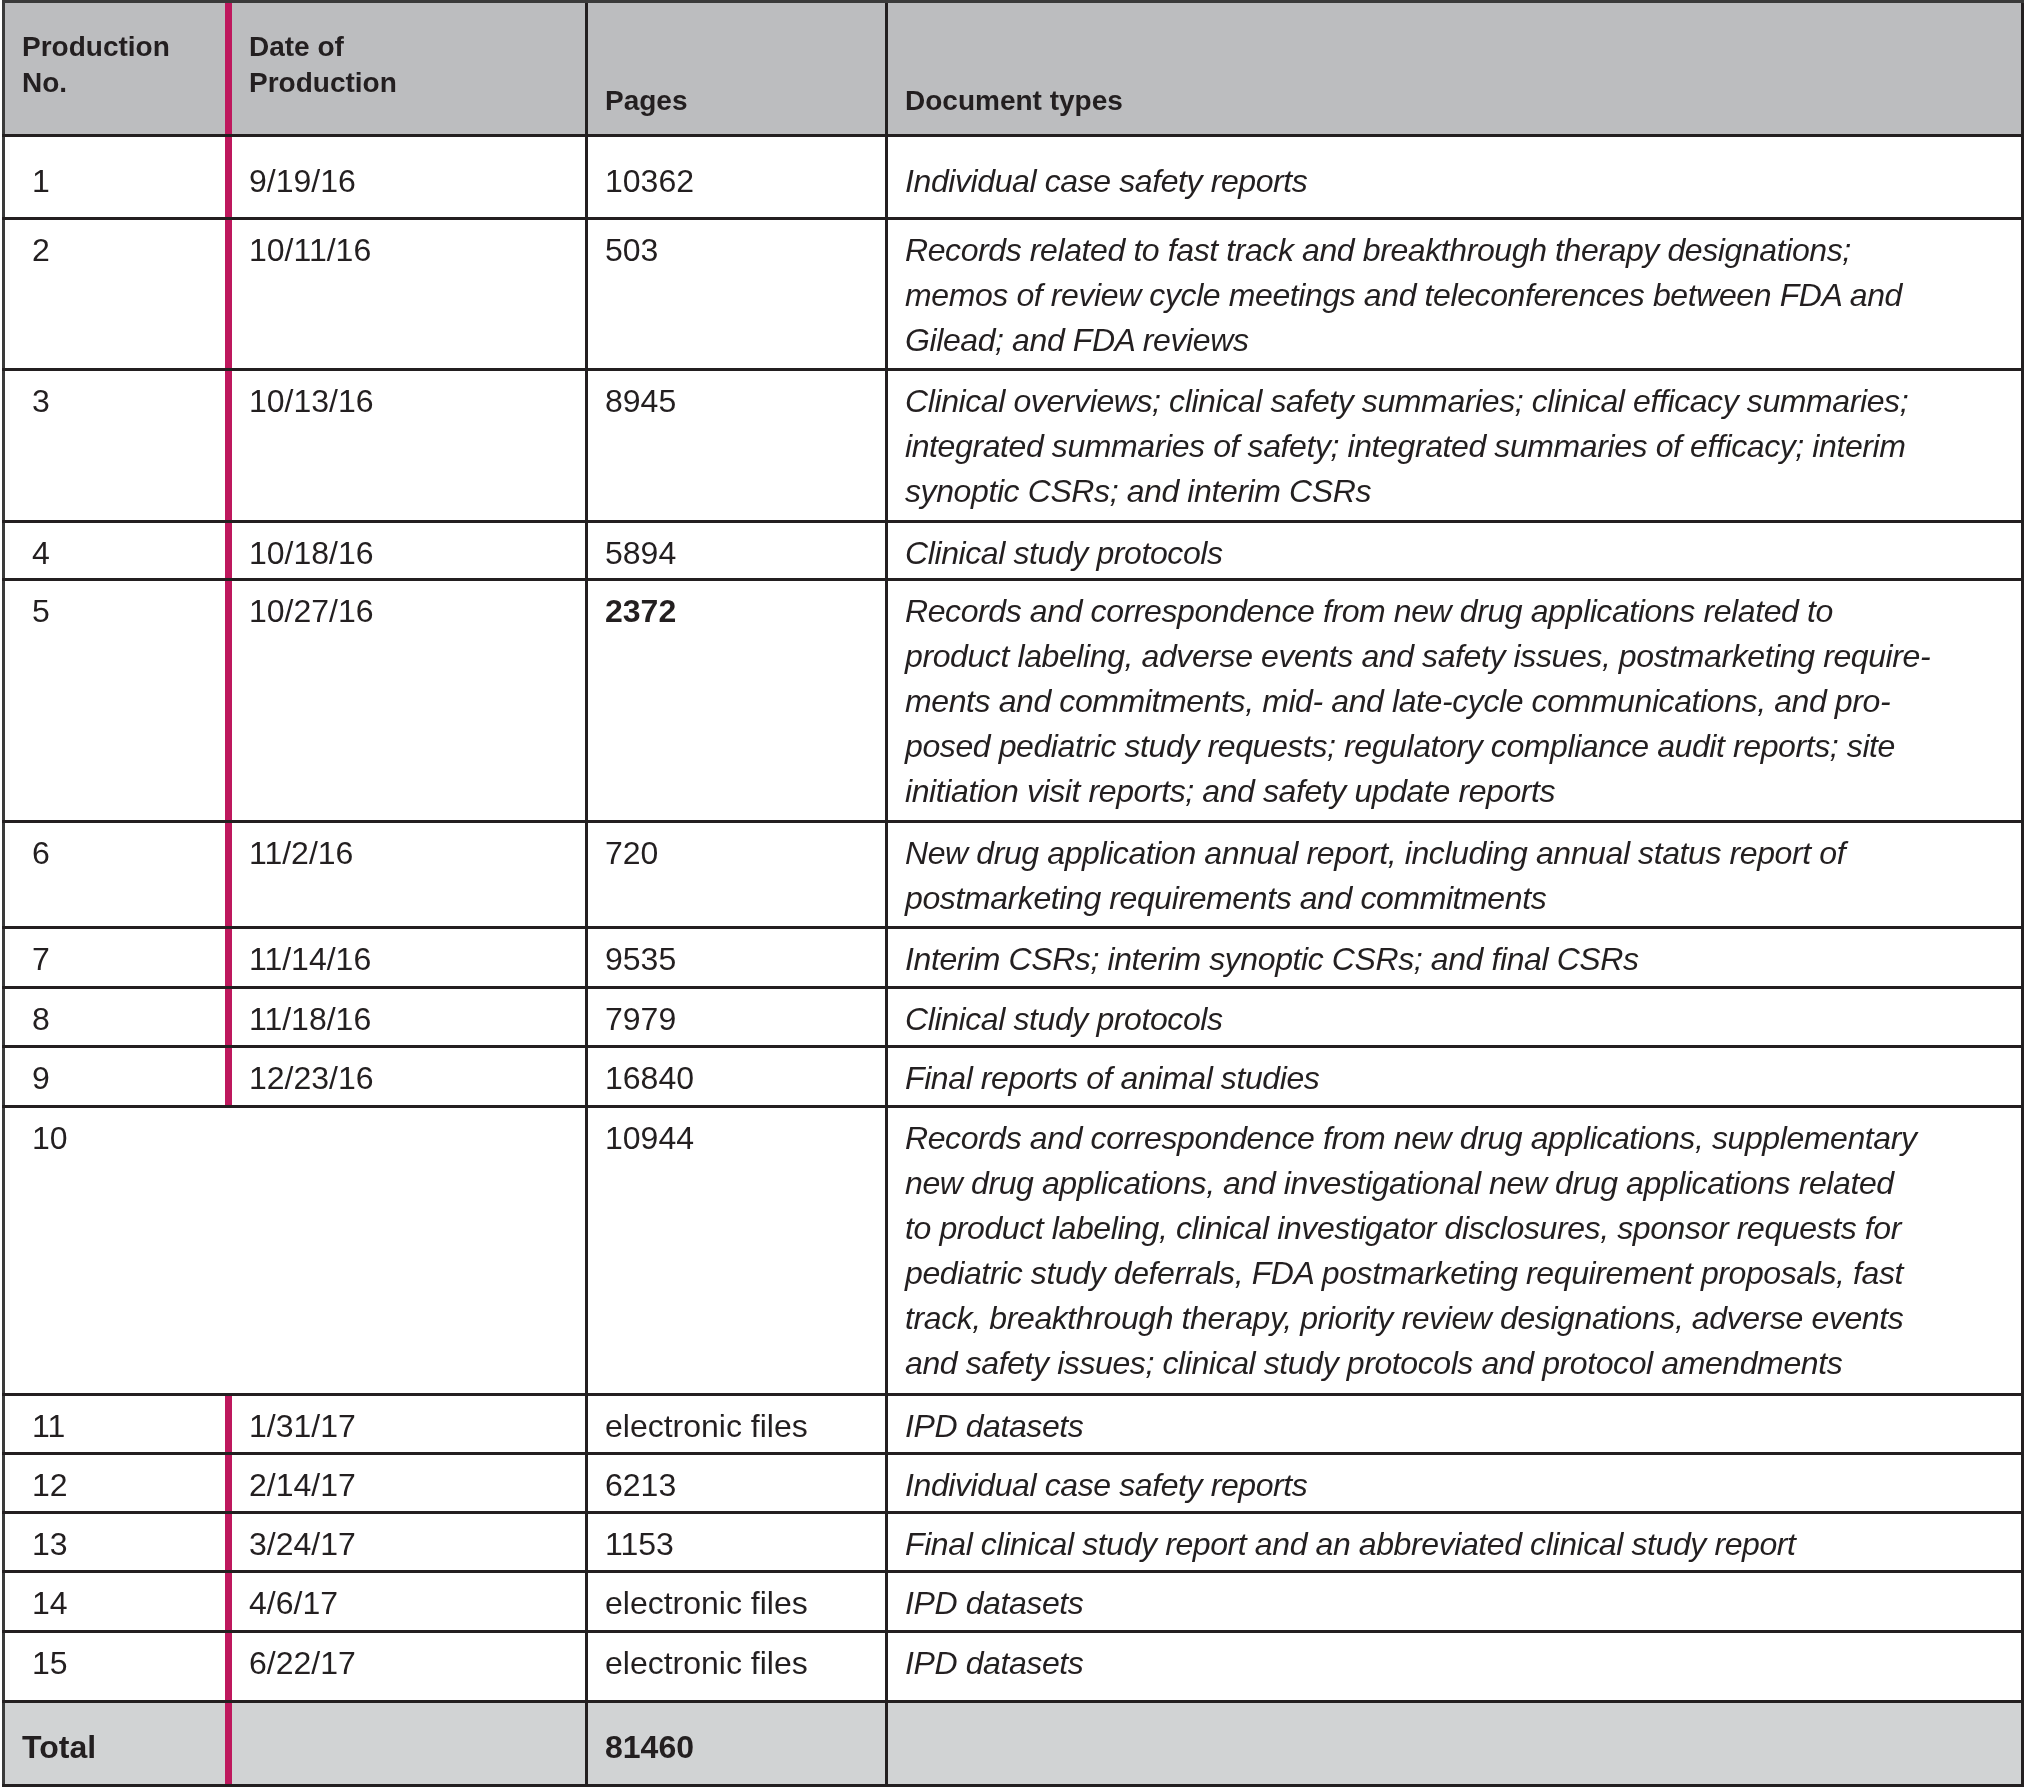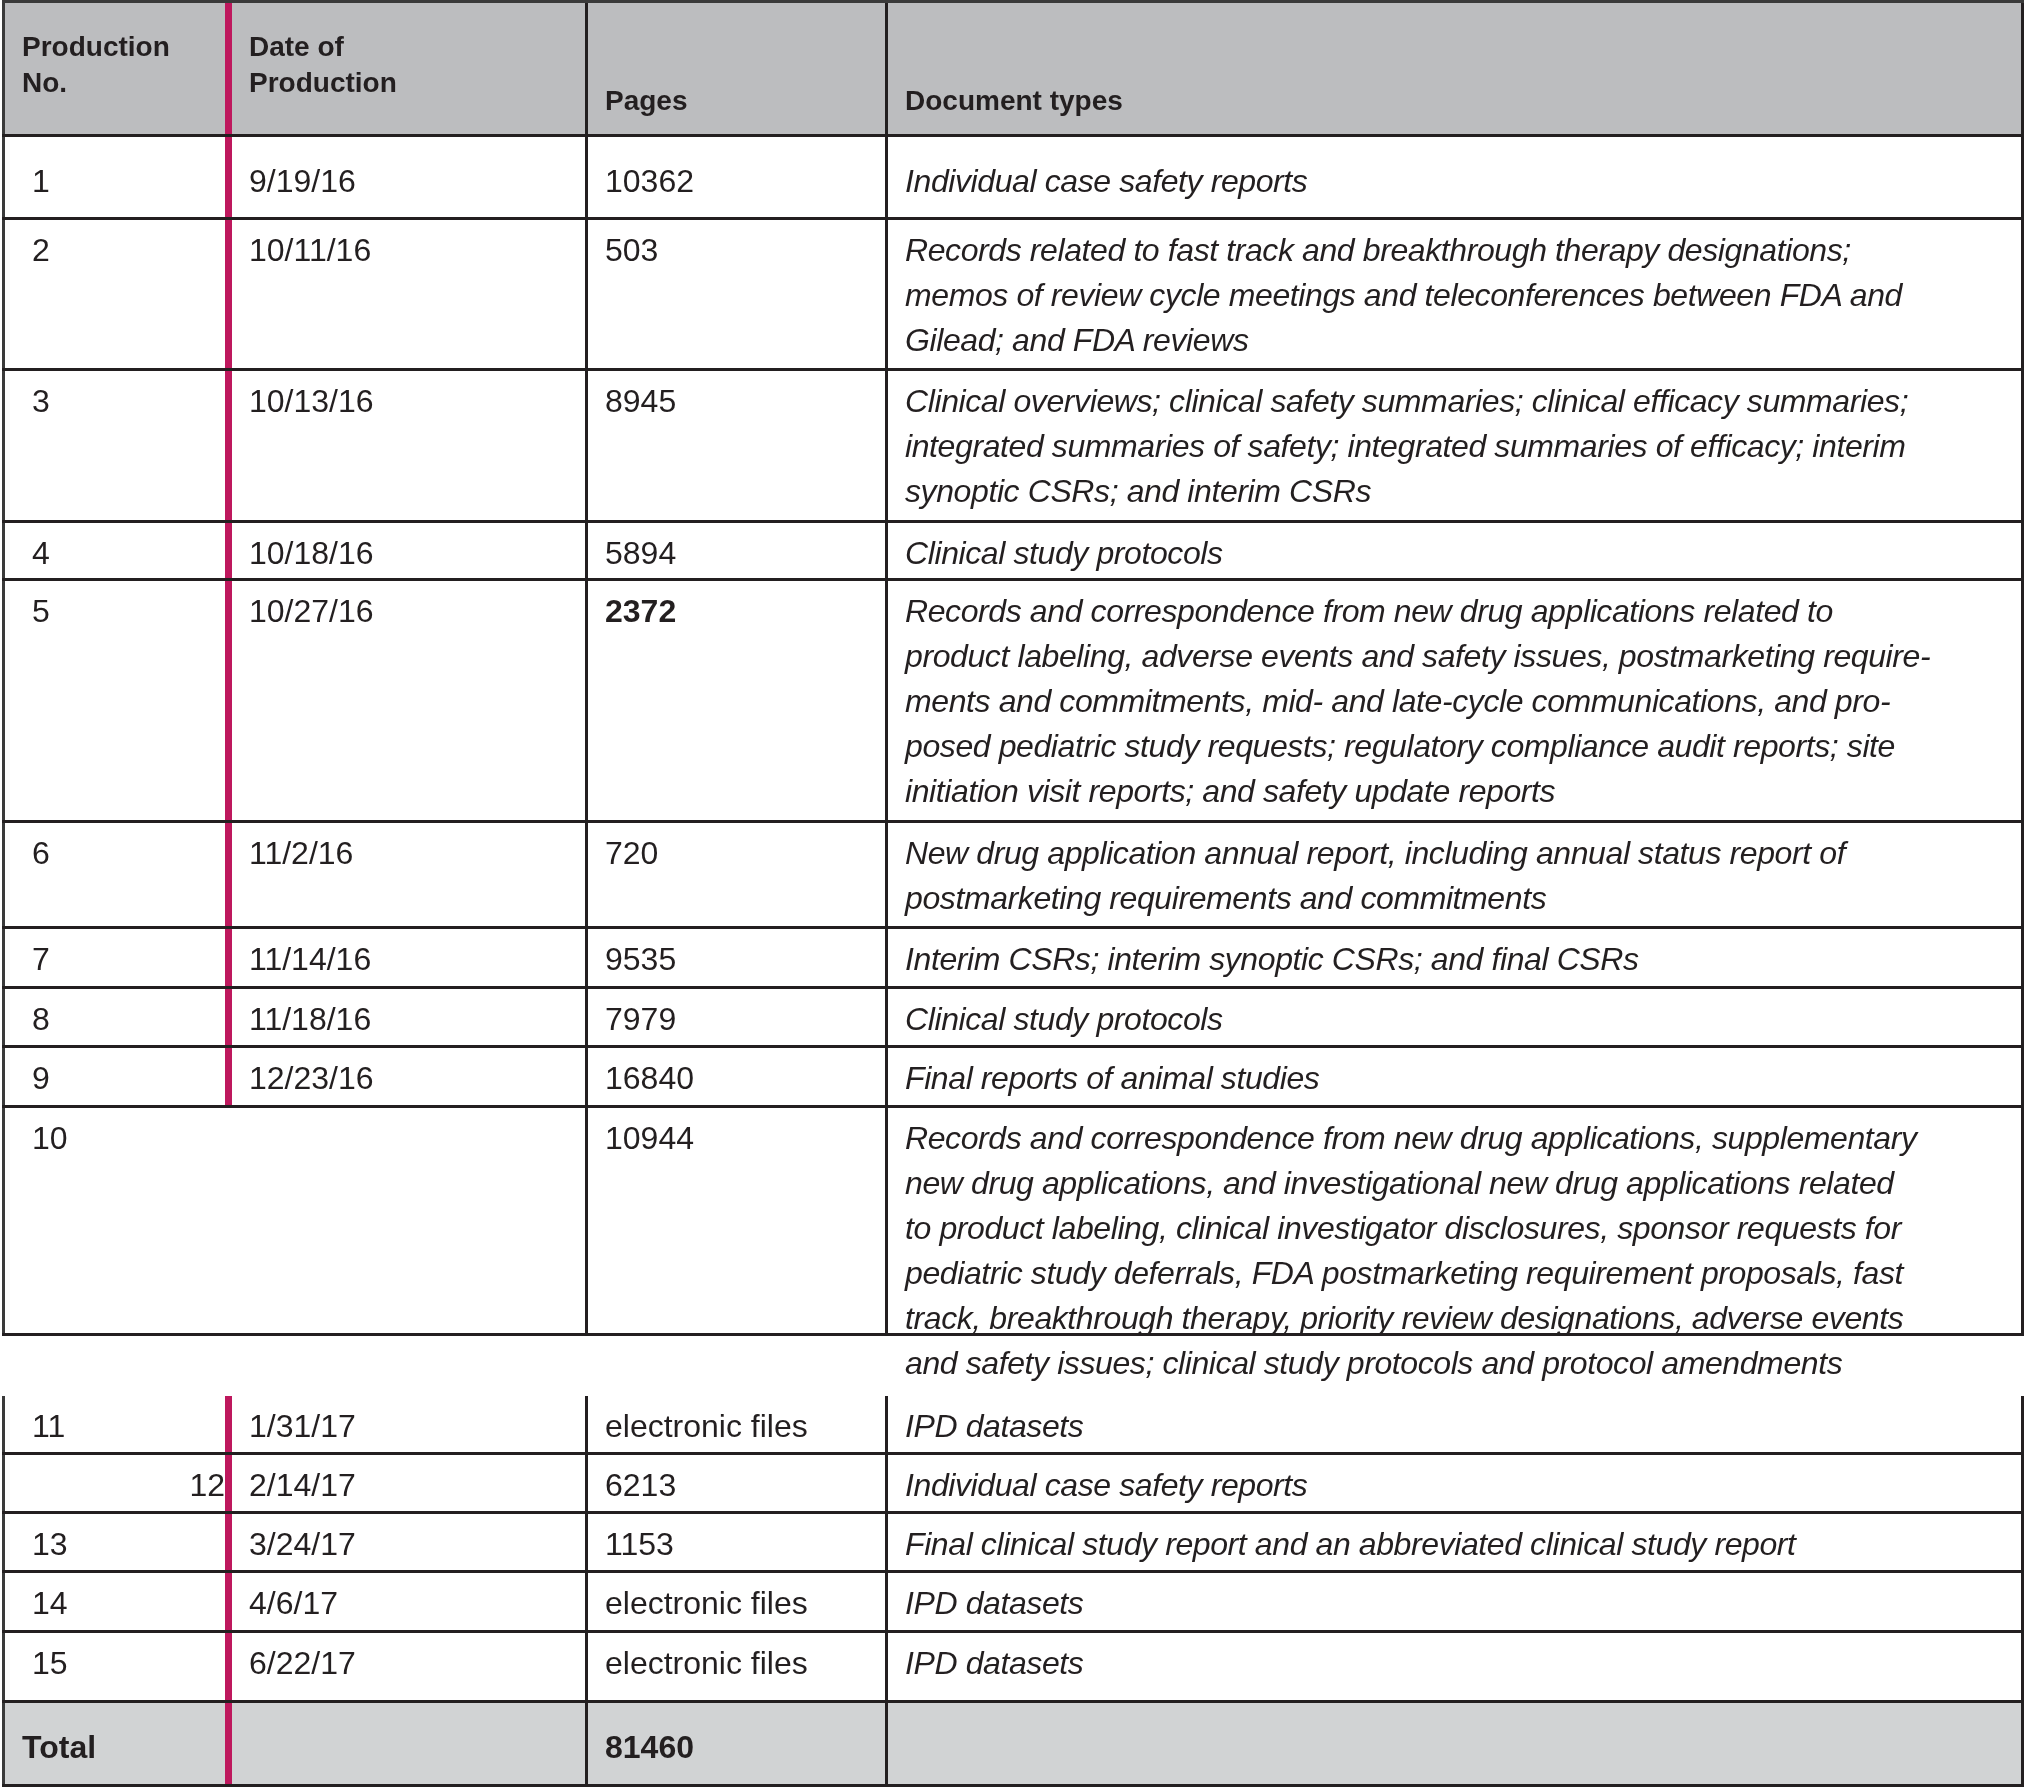--- a/index.html
+++ b/index.html
@@ -126,7 +126,7 @@
           <span class="doc-line">Final reports of animal studies</span>
         </div>
       </div>
-      <div class="row" style="top: 1108px; height: 228px;">
+      <div class="row" style="top: 1108px; height: 288px;">
         <div class="cell c0 num-cell" style="padding-top: 8px;"><span>10</span></div>
         <div class="cell c2" style="padding-top: 8px;"><span>10944</span></div>
         <div class="cell c3" style="padding-top: 8px;">

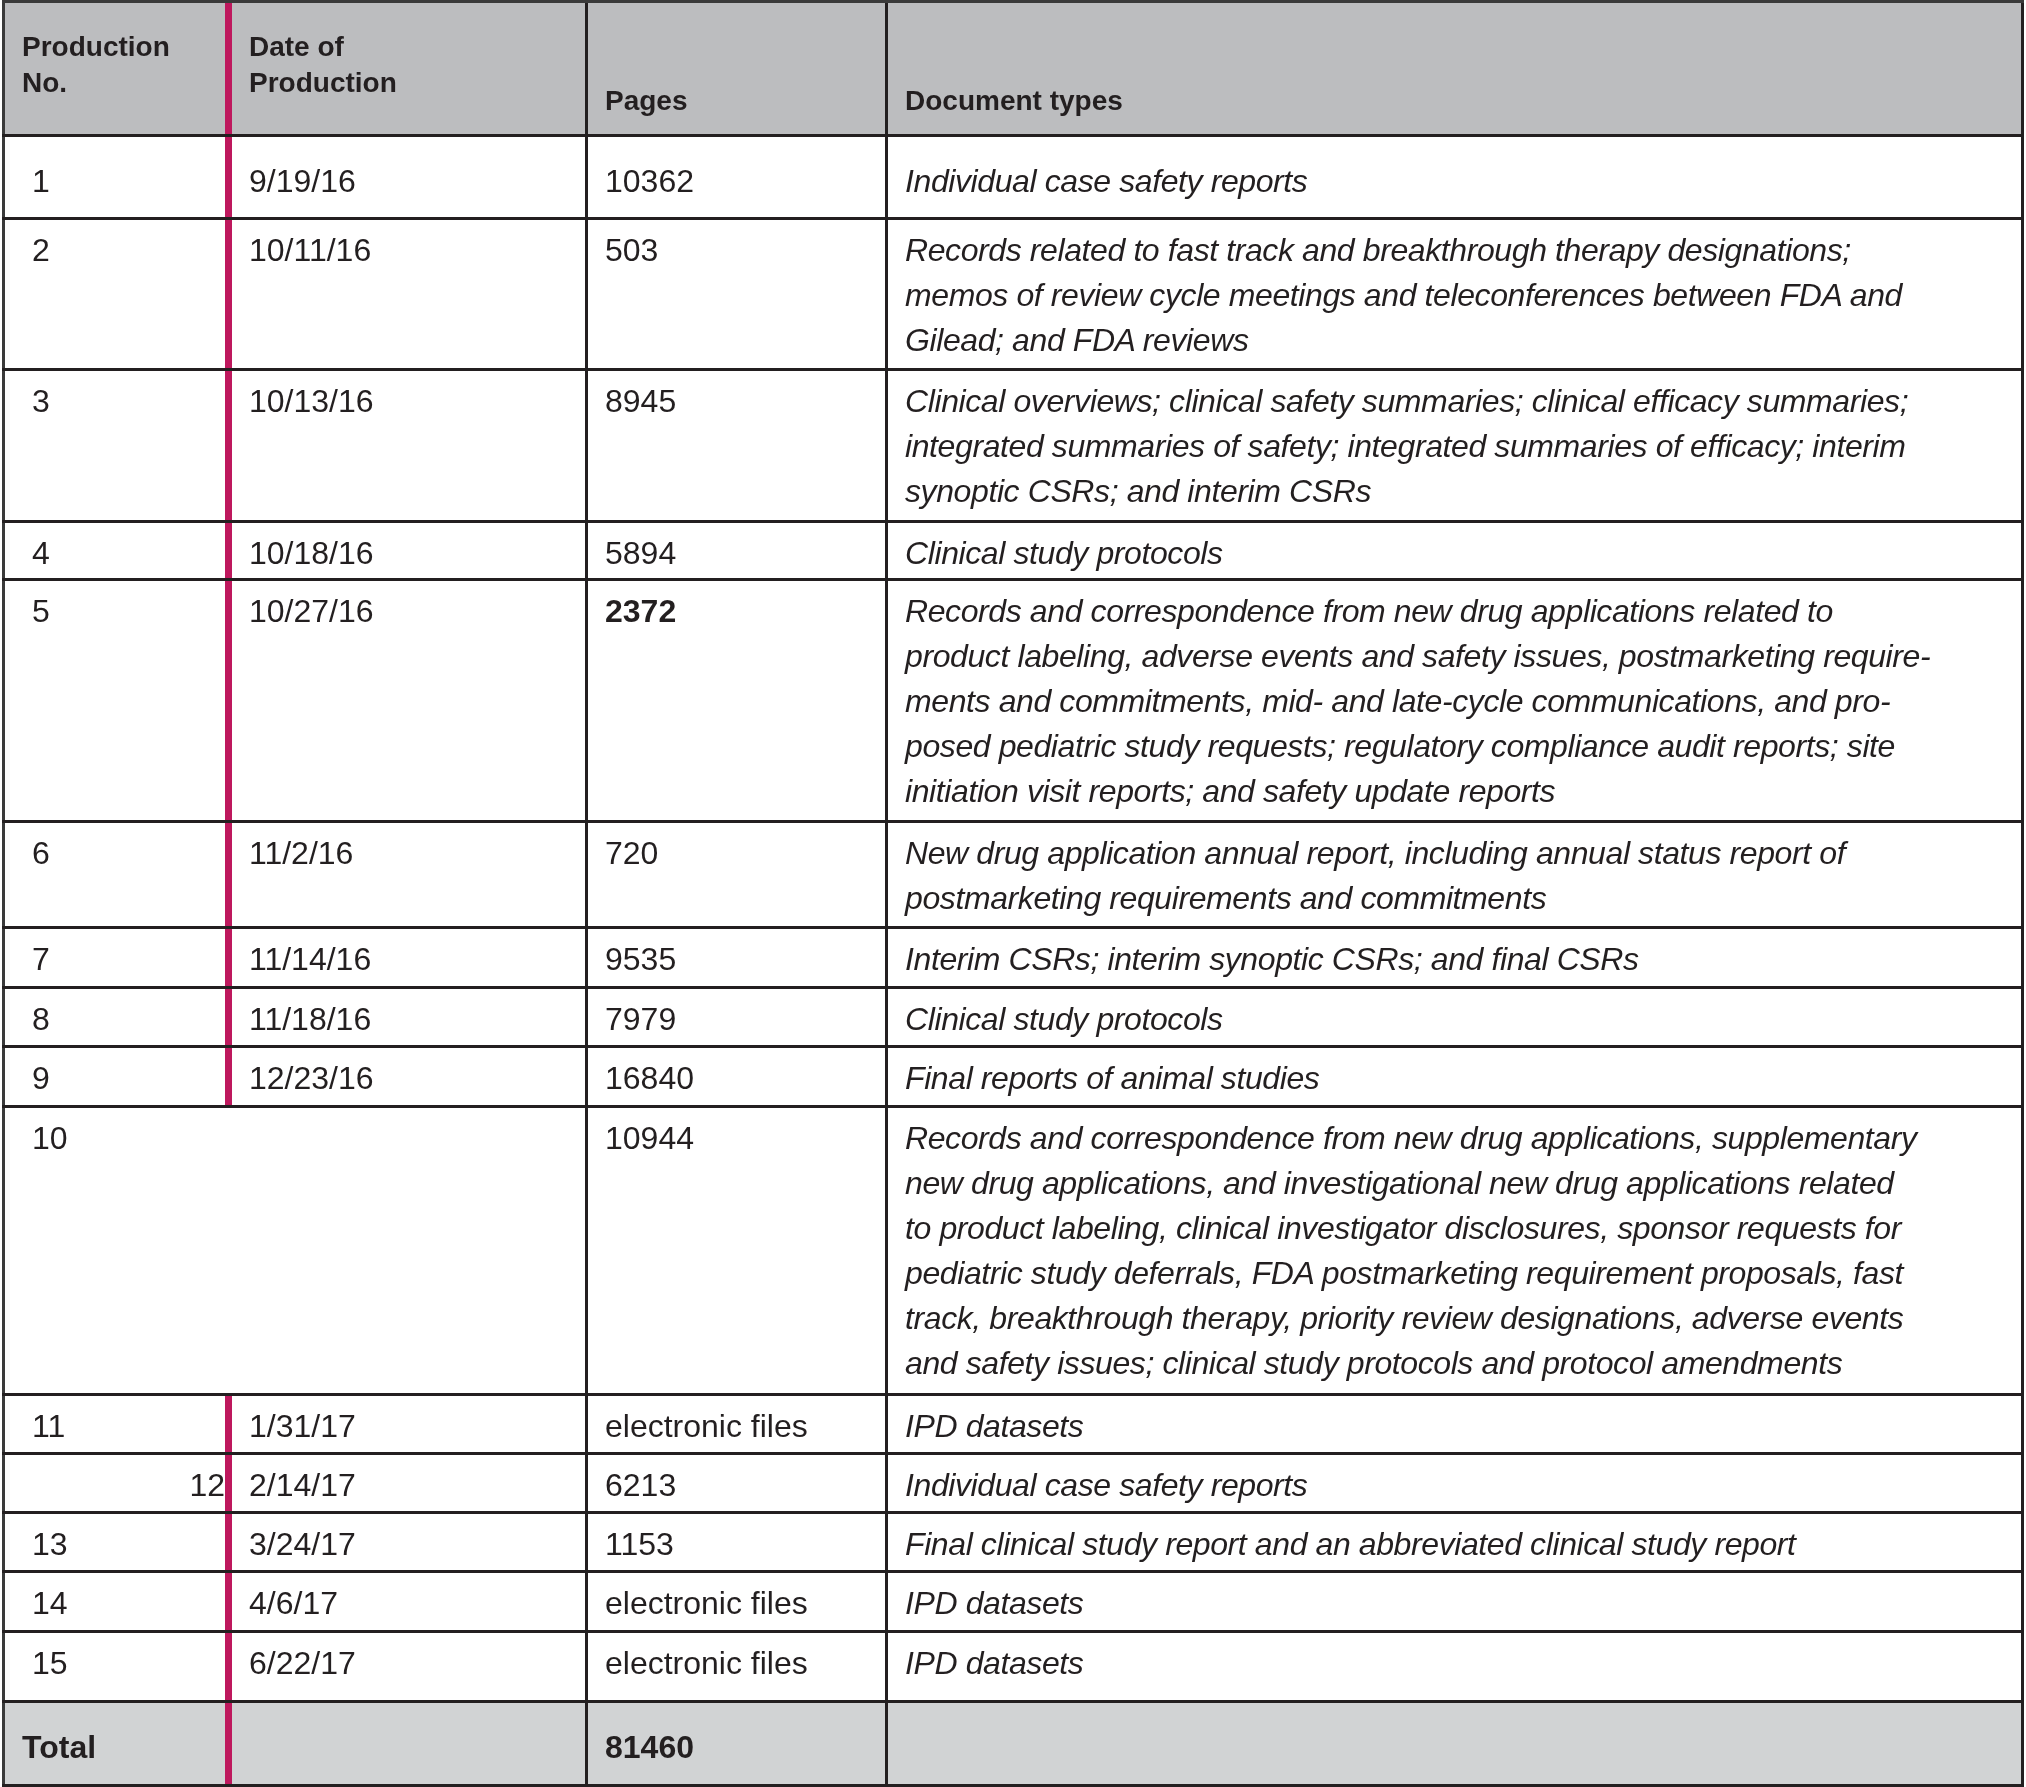--- a/index.html
+++ b/index.html
@@ -147,7 +147,7 @@
         </div>
       </div>
       <div class="row" style="top: 1455px; height: 59px;">
-        <div class="cell c0 num-cell" style="padding-top: 8px; text-align: right;"><span>12</span></div>
+        <div class="cell c0 num-cell" style="padding-top: 8px;"><span>12</span></div>
         <div class="cell c1" style="padding-top: 8px;"><span>2/14/17</span></div>
         <div class="cell c2" style="padding-top: 8px;"><span>6213</span></div>
         <div class="cell c3" style="padding-top: 8px;">

